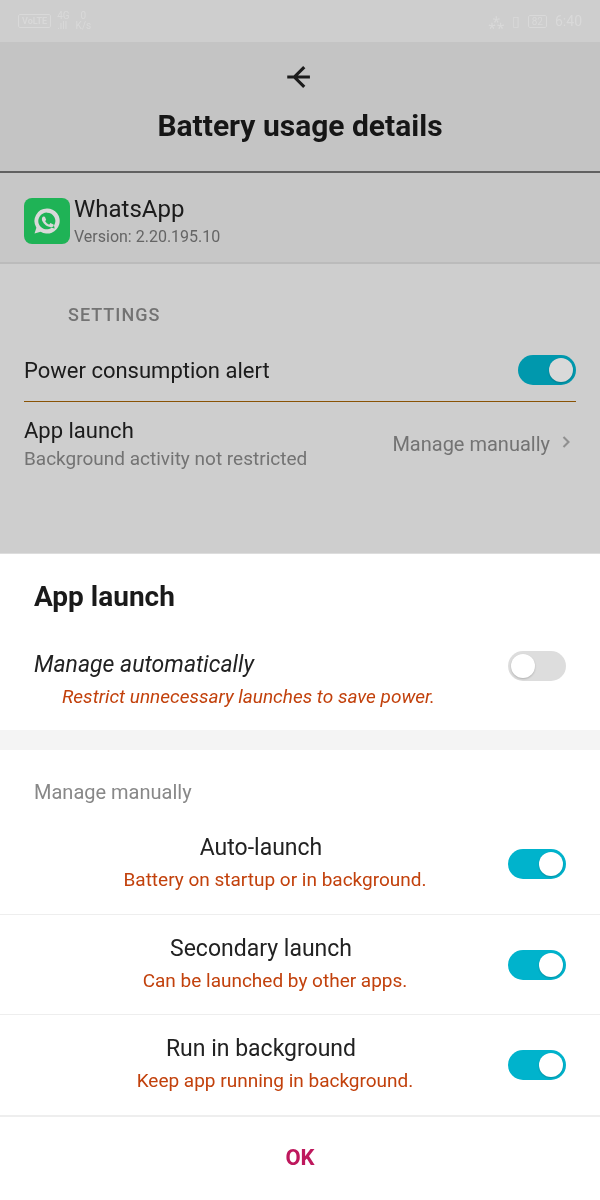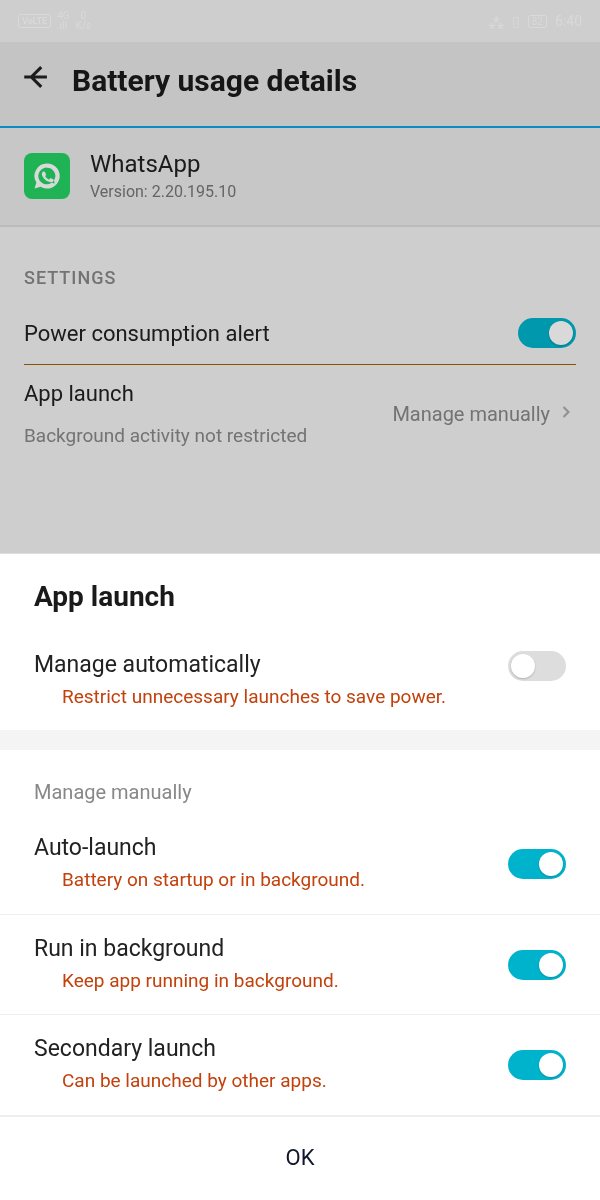--- a/index.html
+++ b/index.html
@@ -50,10 +50,11 @@
   }
   .header {
     display: flex;
-    align-items: flex-end;
+    align-items: center;
     padding: 18px 20px 28px;
-    gap: 18px;
+    gap: 10px;
     background: #e7e7e7;
+    flex-direction: column;
   }
   .back-arrow svg { width: 34px; height: 34px; stroke: #222; stroke-width: 2.2; fill: none; }
   .title {

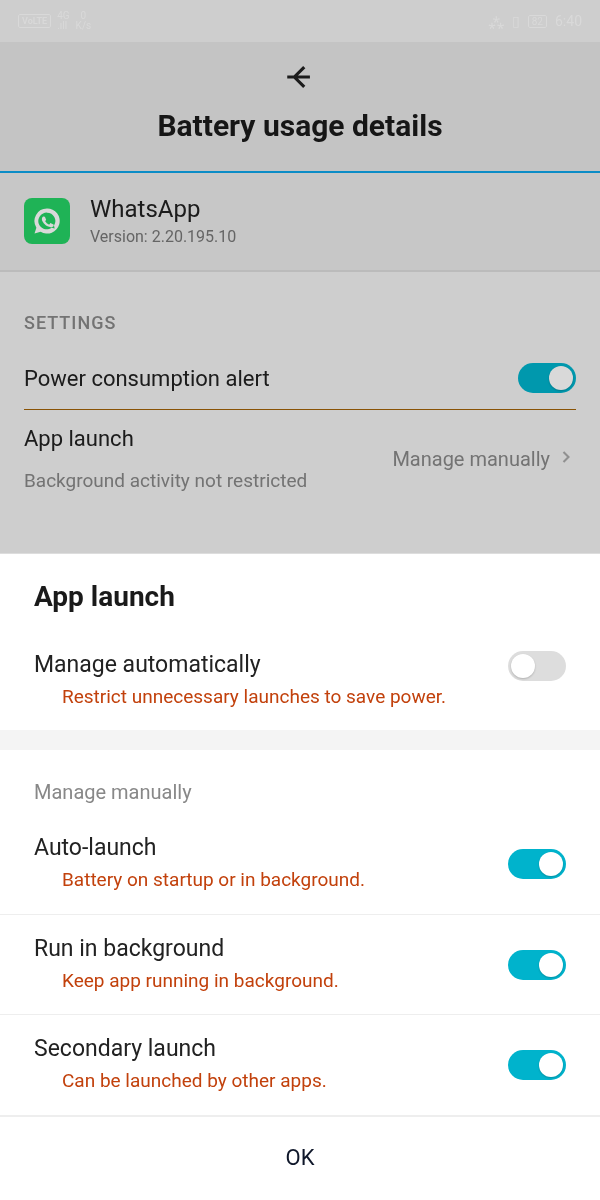--- a/index.html
+++ b/index.html
@@ -65,10 +65,10 @@
   .app-row {
     display: flex;
     align-items: center;
-    gap: 20px;
-    padding: 22px 24px 24px;
+    gap: 4px;
+    padding: 22px 24px 16px;
     background: #eaeaea;
-    border-top: 2px solid #0ea5e9;
+    border-top: 2px solid #737373;
     border-bottom: 2px solid #dcdcdc;
   }
   .wa-icon {

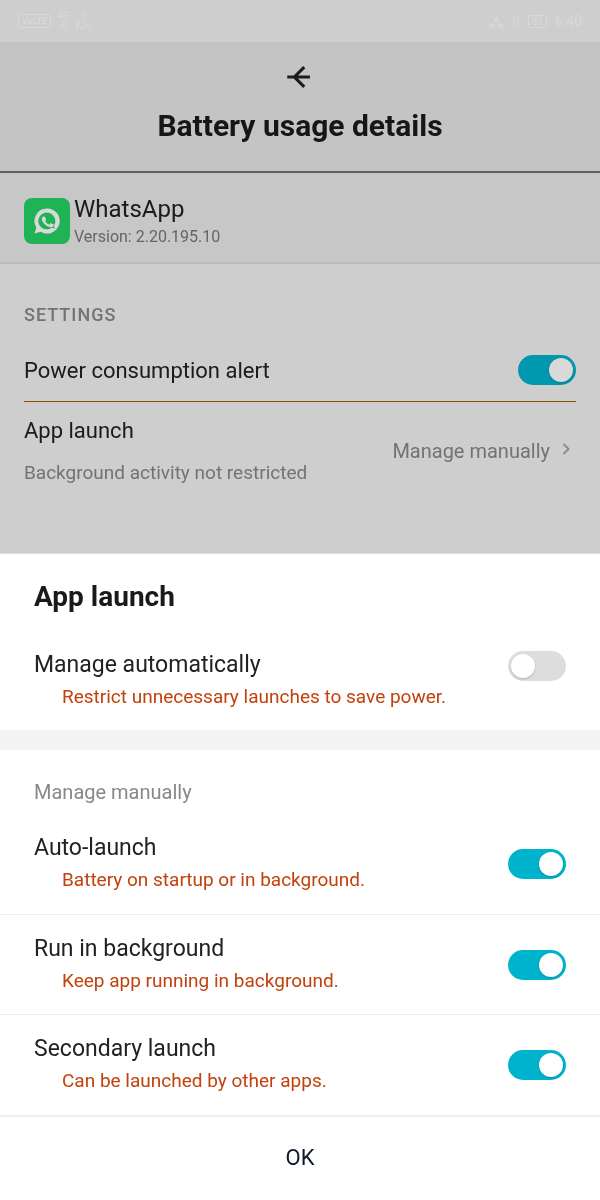--- a/index.html
+++ b/index.html
@@ -86,6 +86,7 @@
     letter-spacing: 1px;
     color: #888;
     font-weight: 500;
+    margin-left: 44px;
   }
   .setting-row {
     display: flex;

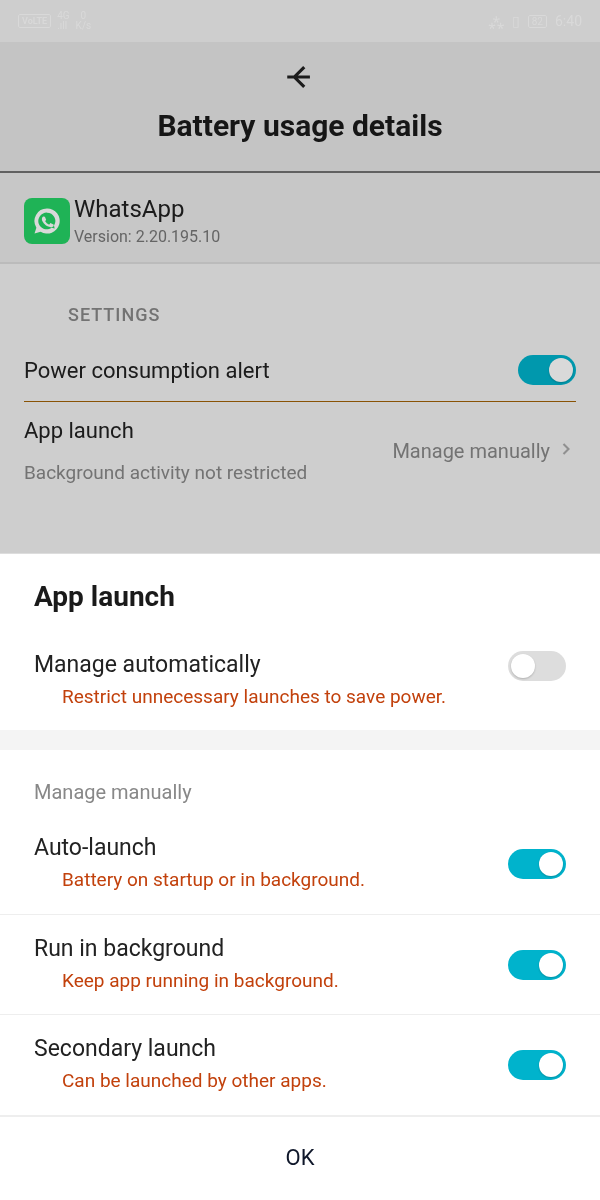--- a/index.html
+++ b/index.html
@@ -98,7 +98,7 @@
   }
   .setting-row:last-child { border-bottom: none; }
   .setting-title { font-size: 22px; color: #222; }
-  .setting-sub { font-size: 19px; color: #888; margin-top: 18px; }
+  .setting-sub { font-size: 19px; color: #888; margin-top: 4px; }
   .row-right { display: flex; align-items: center; gap: 6px; color: #888; font-size: 20px; }
   .chev svg { width: 20px; height: 20px; stroke: #aaa; stroke-width: 2.5; fill: none; }
   .toggle {

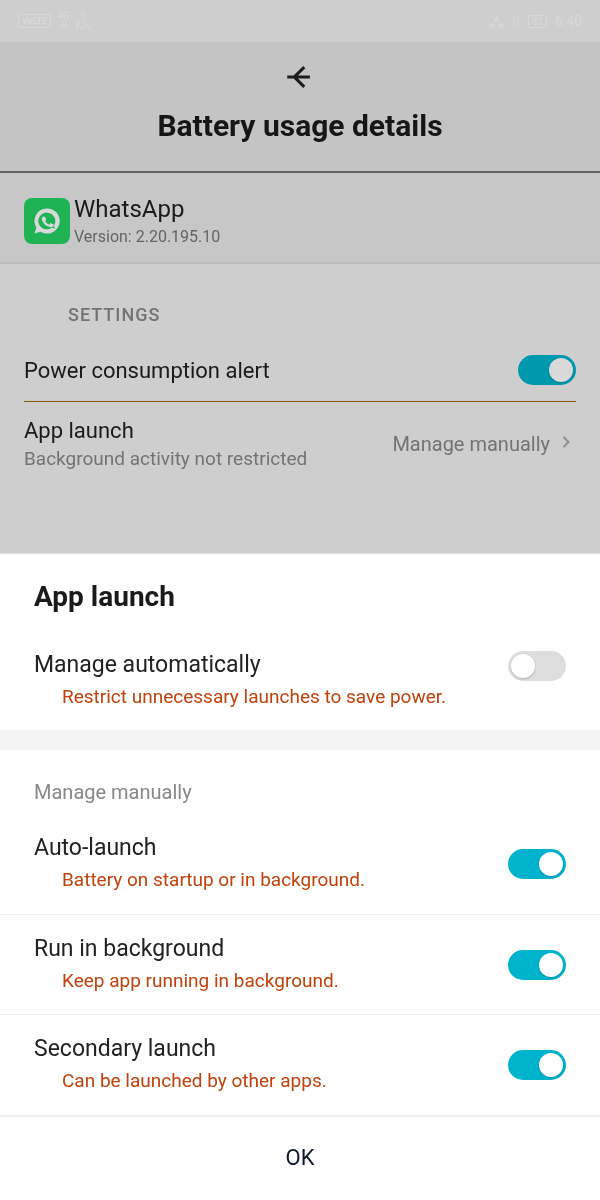--- a/index.html
+++ b/index.html
@@ -140,6 +140,7 @@
     justify-content: space-between;
     padding: 18px 34px 20px;
     gap: 20px;
+    font-style: italic;
   }
   .sheet-row .left { flex: 1; }
   .sheet-row-title { font-size: 23px; color: #222; margin-bottom: 6px; }

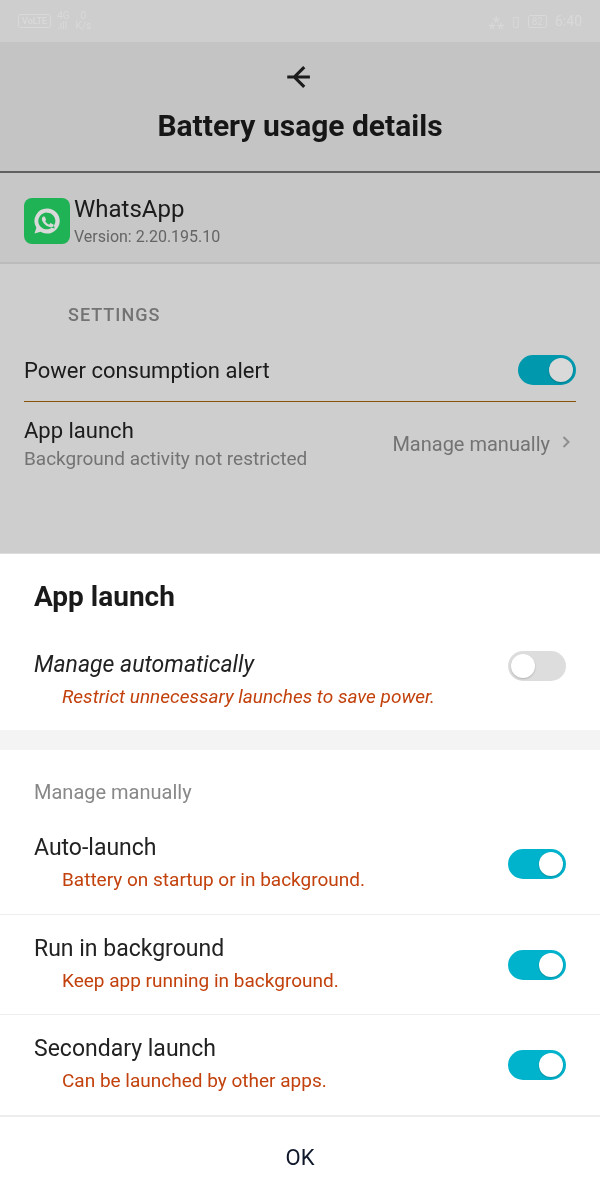--- a/index.html
+++ b/index.html
@@ -160,7 +160,7 @@
     gap: 20px;
   }
   .sheet-item:last-of-type { border-bottom: none; }
-  .sheet-item .left { flex: 1; }
+  .sheet-item .left { flex: 1; text-align: center; }
   .ok-btn {
     text-align: center;
     padding: 28px 0 30px;

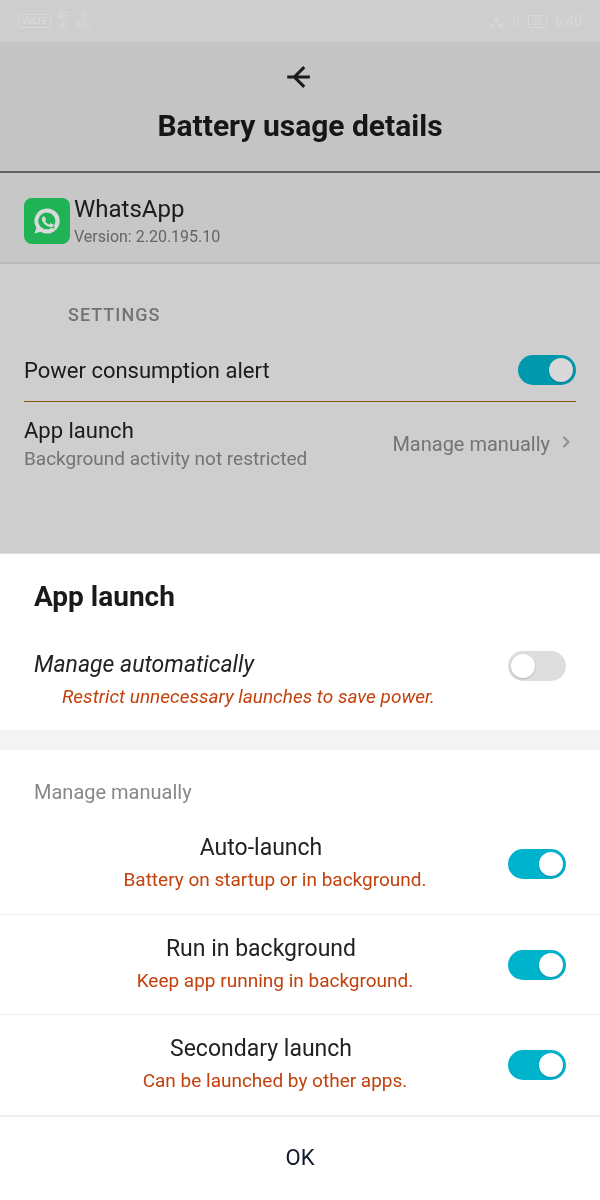--- a/index.html
+++ b/index.html
@@ -268,6 +268,16 @@
 
   <div class="sheet-item">
     <div class="left">
+      <div class="sheet-row-title">Secondary launch</div>
+      <div class="sheet-row-sub">Can be launched by other apps.</div>
+    </div>
+    <div class="toggle on">
+        <div class="knob"></div>
+      </div>
+  </div>
+
+  <div class="sheet-item">
+    <div class="left">
       <div class="sheet-row-title">Run in background</div>
       <div class="sheet-row-sub">Keep app running in background.</div>
     </div>
@@ -276,16 +286,6 @@
       </div>
   </div>
 
-  <div class="sheet-item">
-    <div class="left">
-      <div class="sheet-row-title">Secondary launch</div>
-      <div class="sheet-row-sub">Can be launched by other apps.</div>
-    </div>
-    <div class="toggle on">
-        <div class="knob"></div>
-      </div>
-  </div>
-
   <div class="ok-btn">OK</div>
 </div>
 

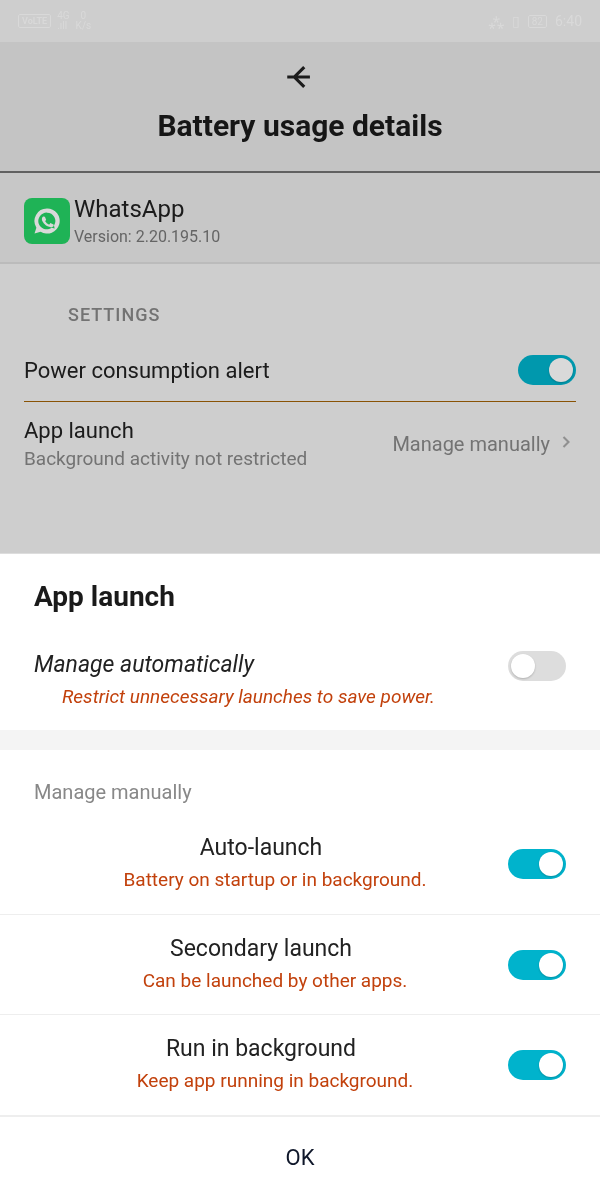--- a/index.html
+++ b/index.html
@@ -165,8 +165,8 @@
     text-align: center;
     padding: 28px 0 30px;
     font-size: 22px;
-    font-weight: 400;
-    color: #0f172a;
+    font-weight: 700;
+    color: #be185d;
     border-top: 1px solid #eee;
   }
 </style>

